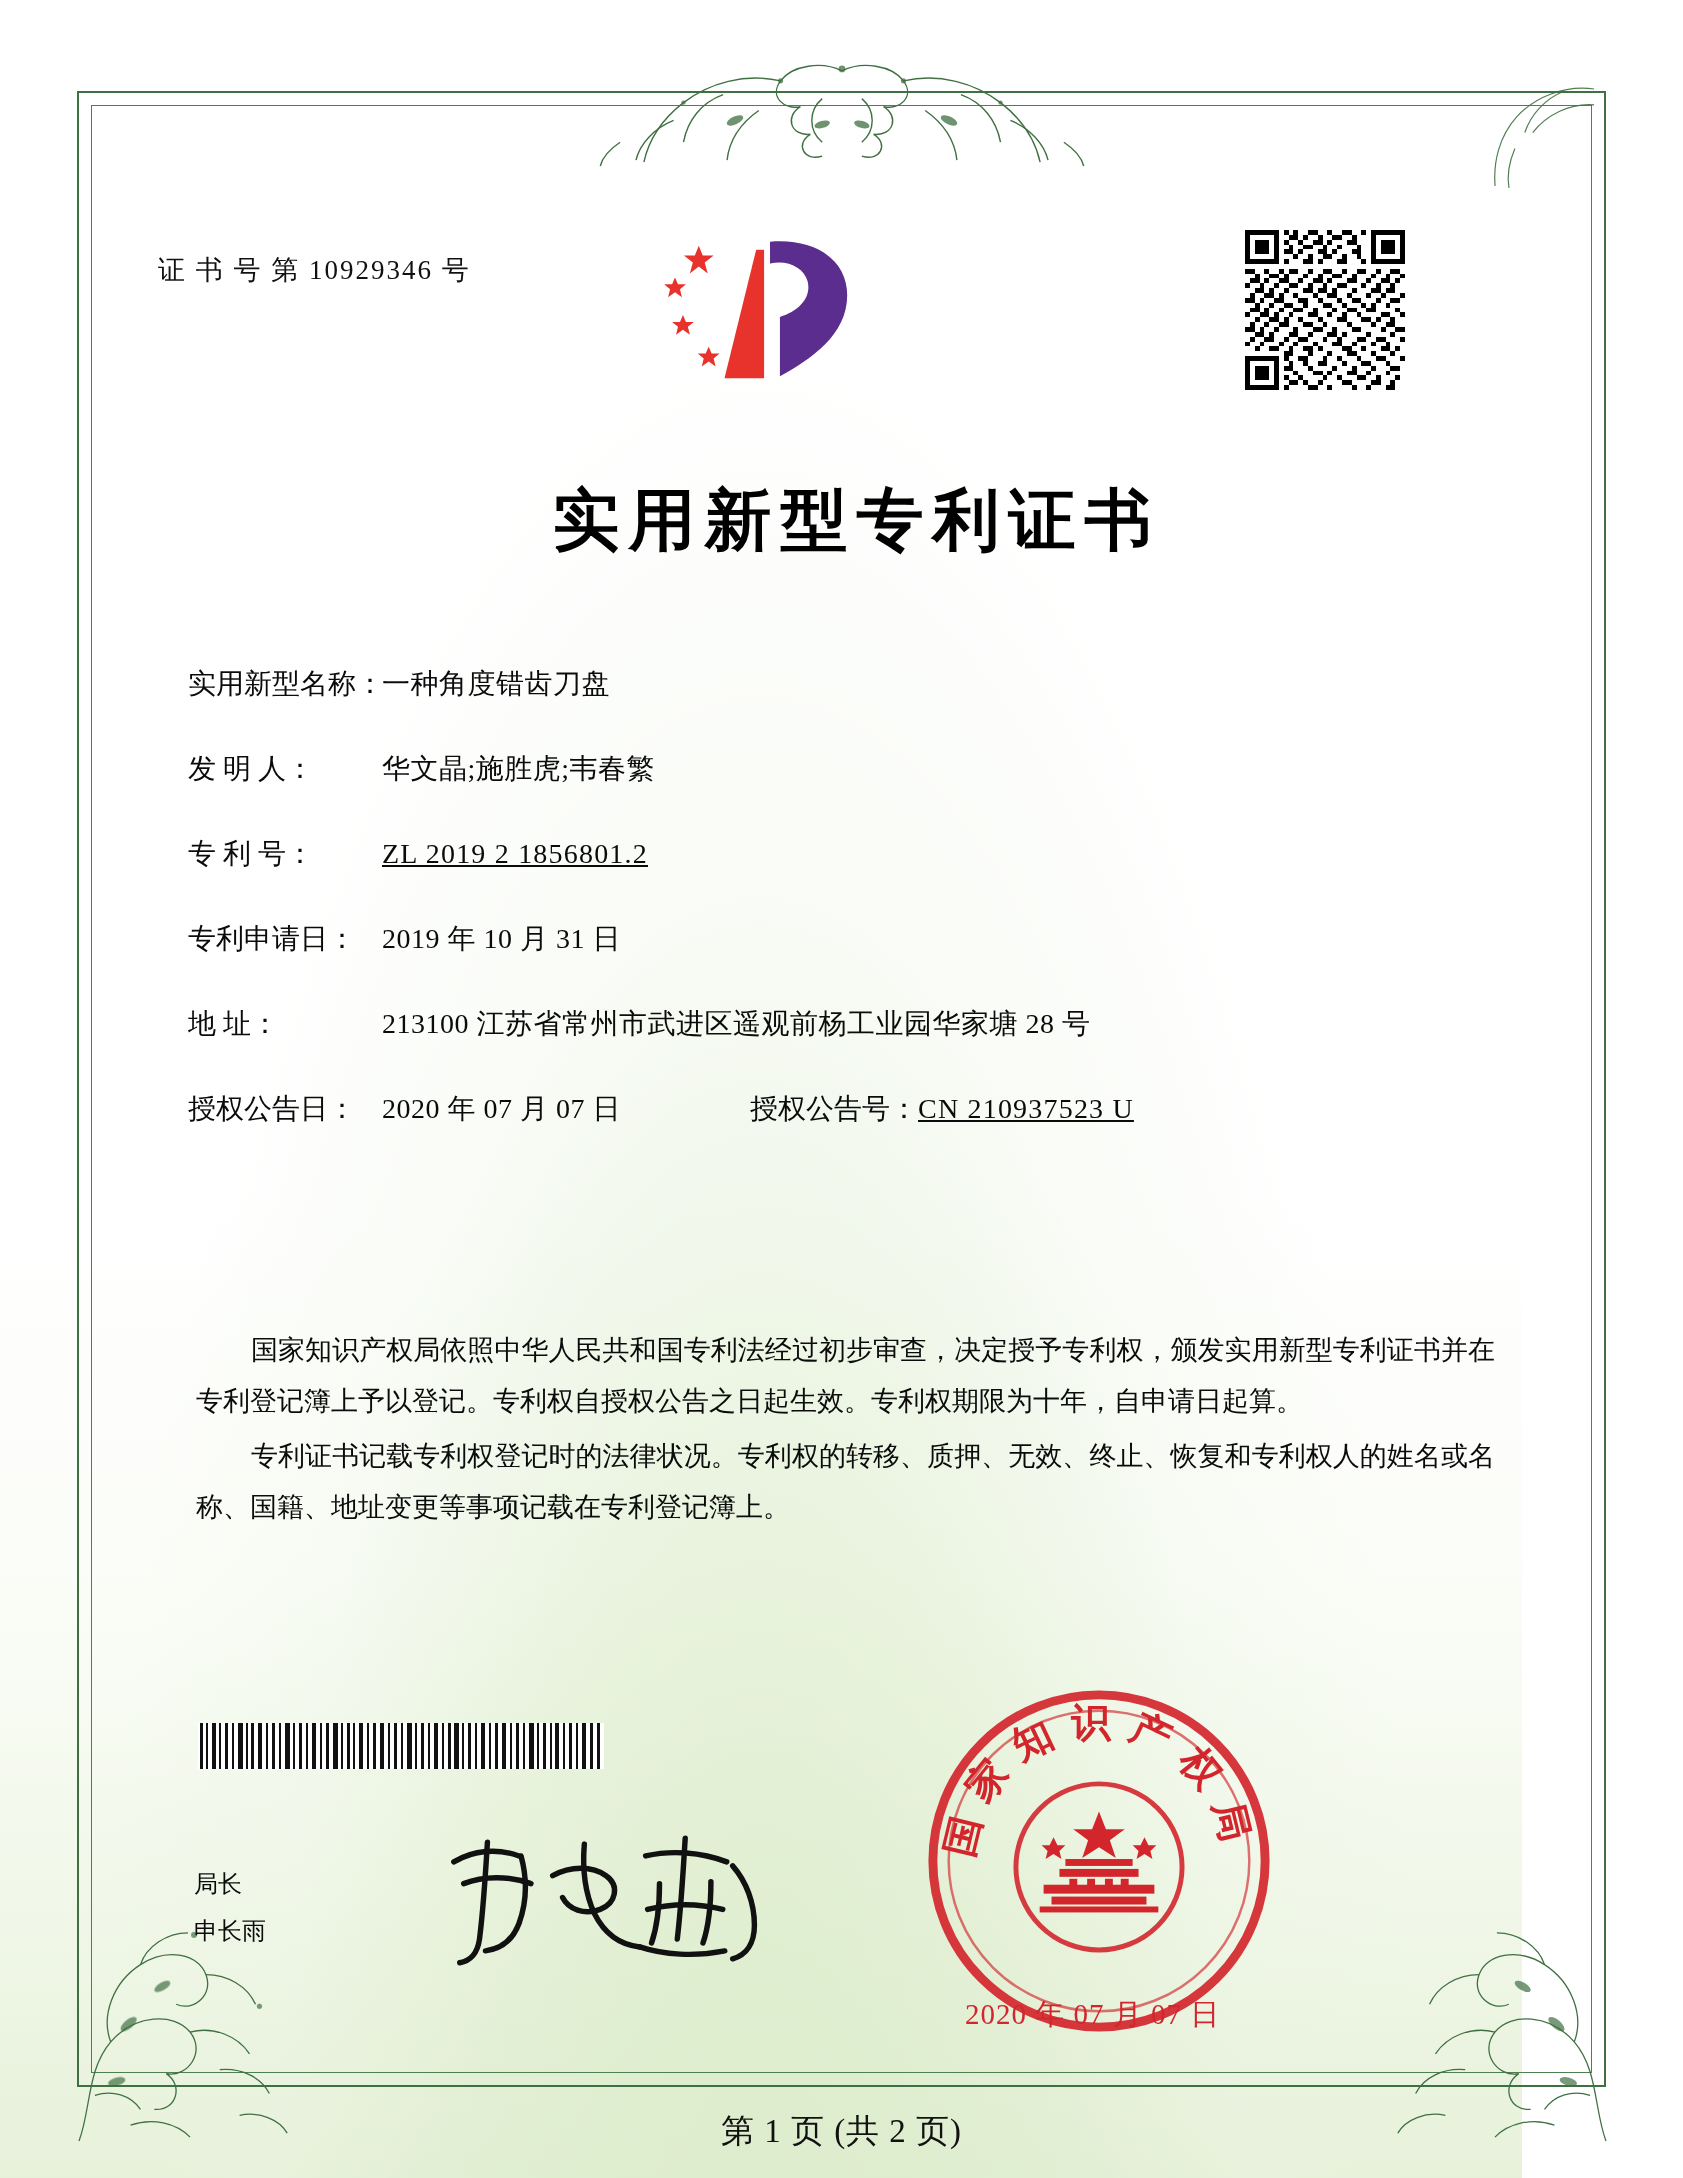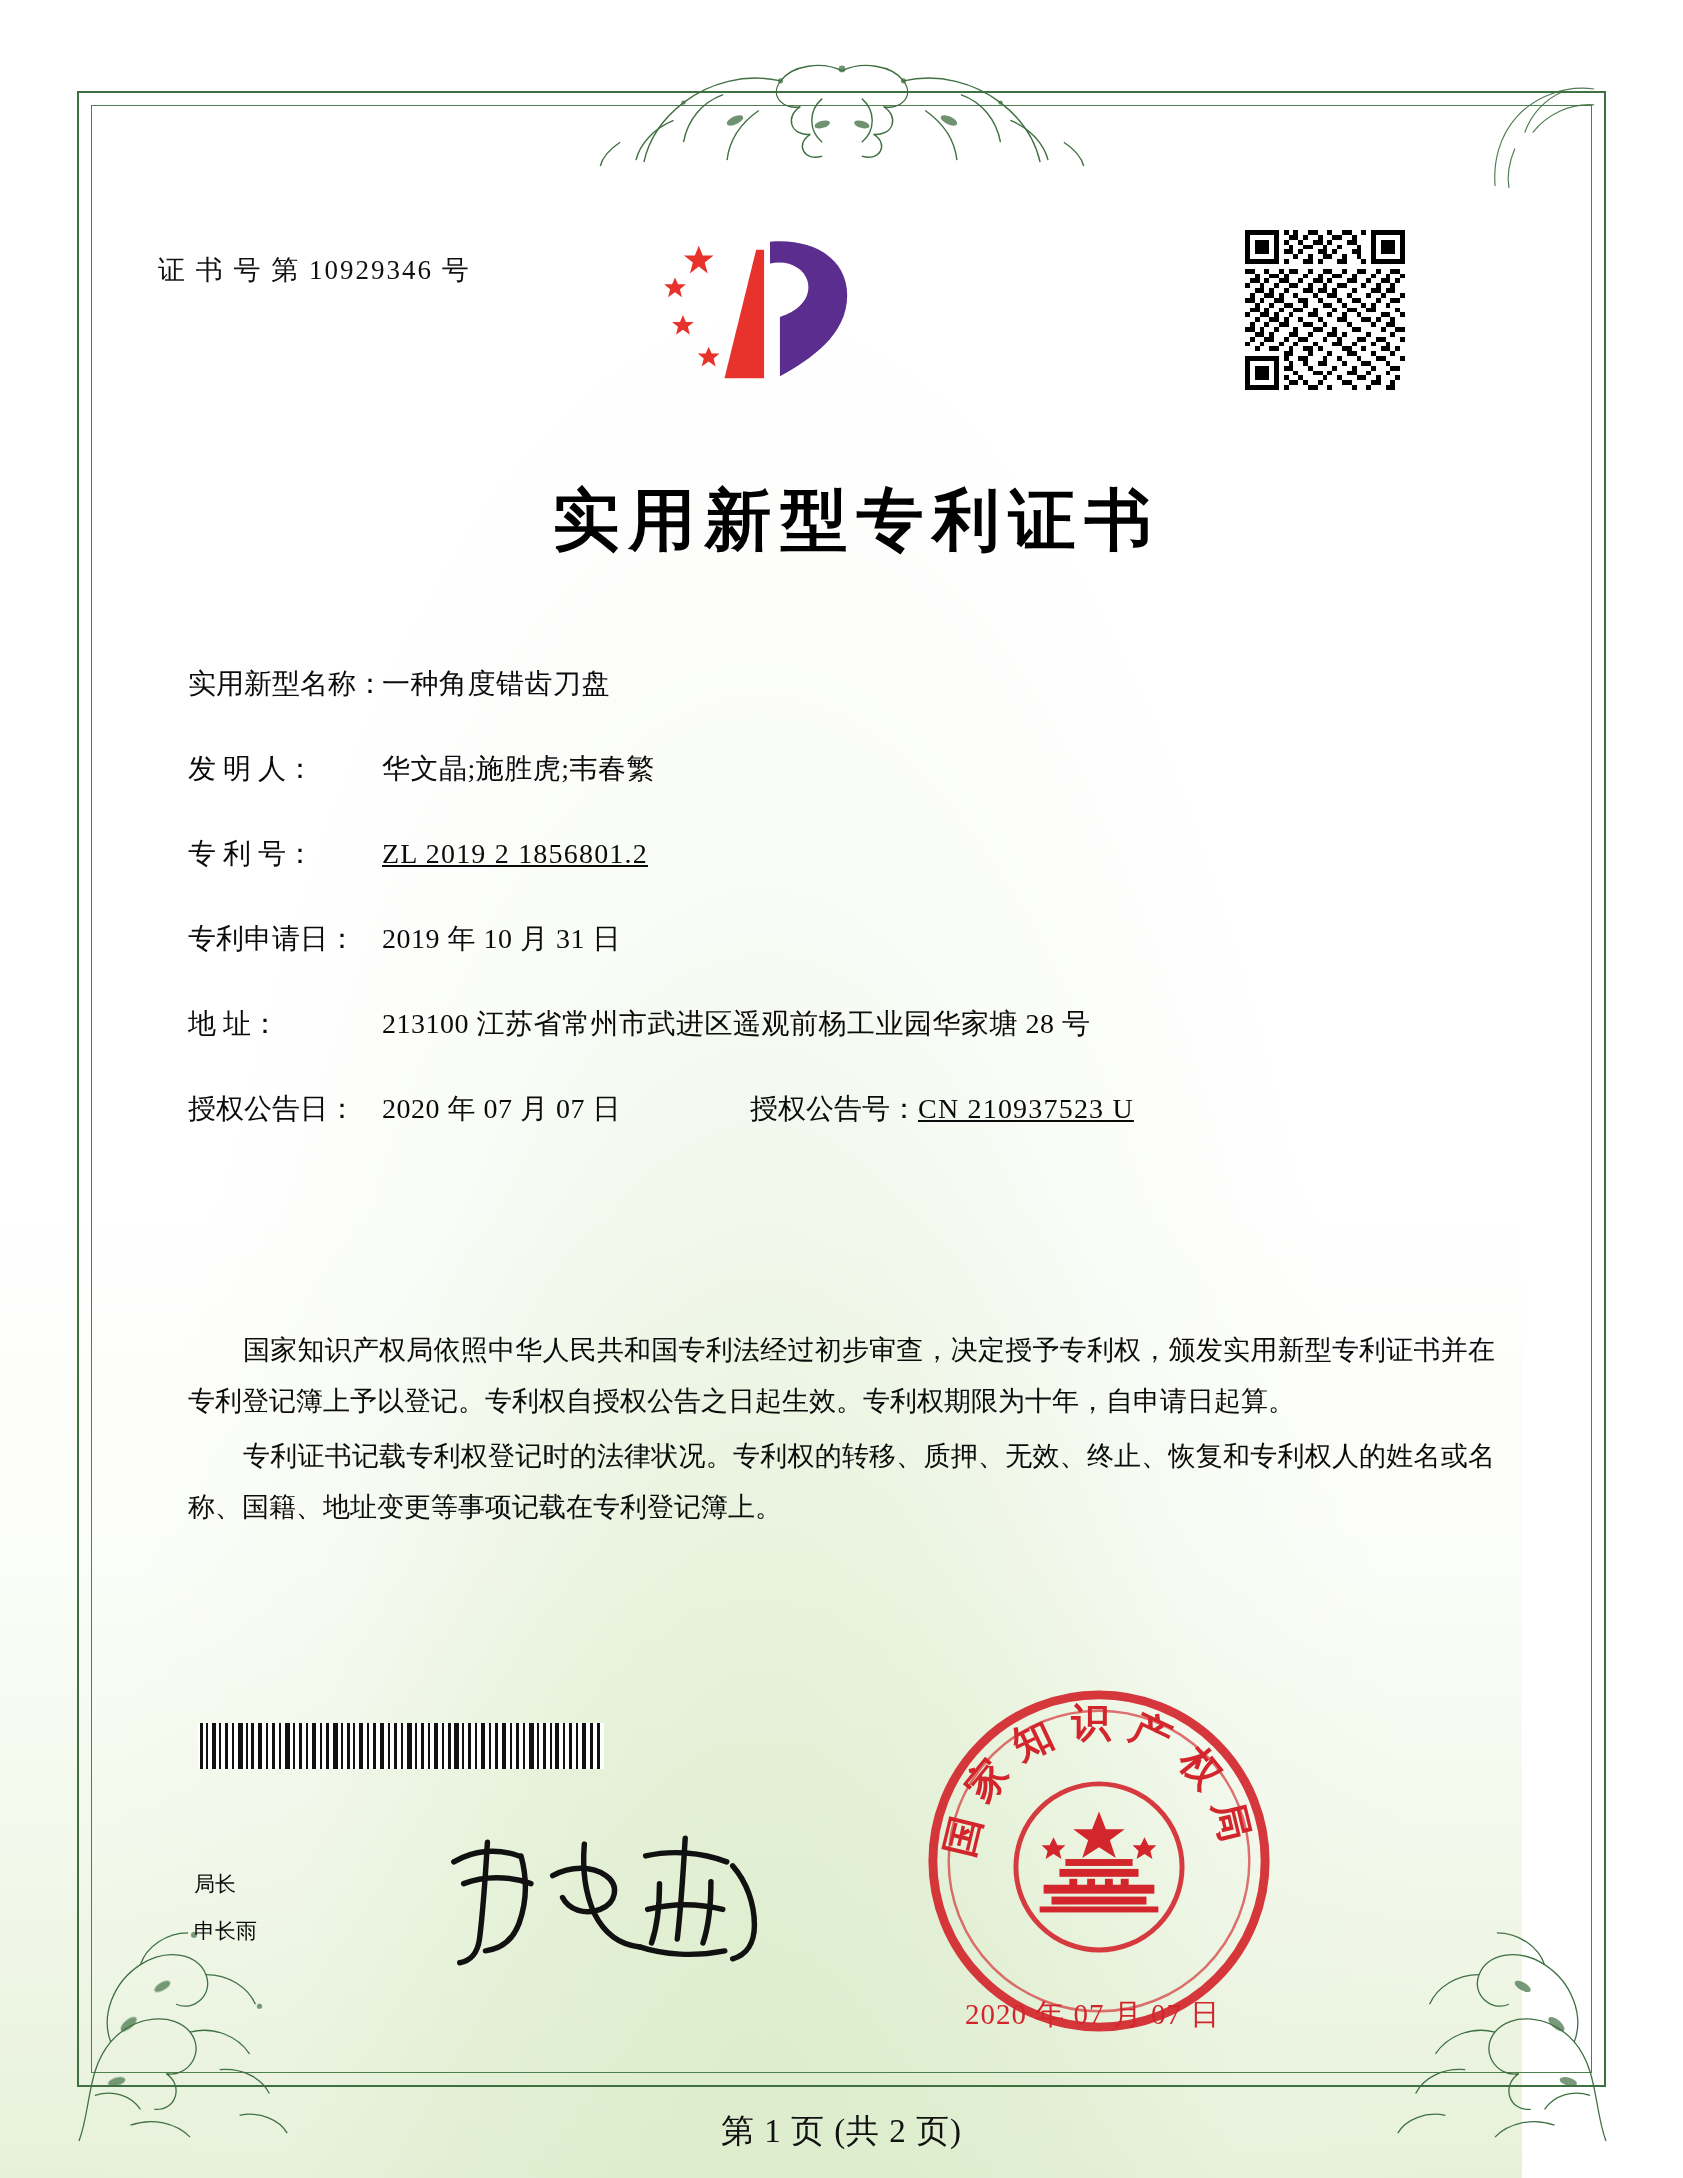--- a/index.html
+++ b/index.html
@@ -118,7 +118,7 @@
     color: #0b0b0b;
     text-align: justify;
   }
-  .paras p { margin: 0 0 4px 0; text-indent: 55px; }
+  .paras p { margin: 0 0 4px 8px; text-indent: 55px; }
 
   
   .barcode {

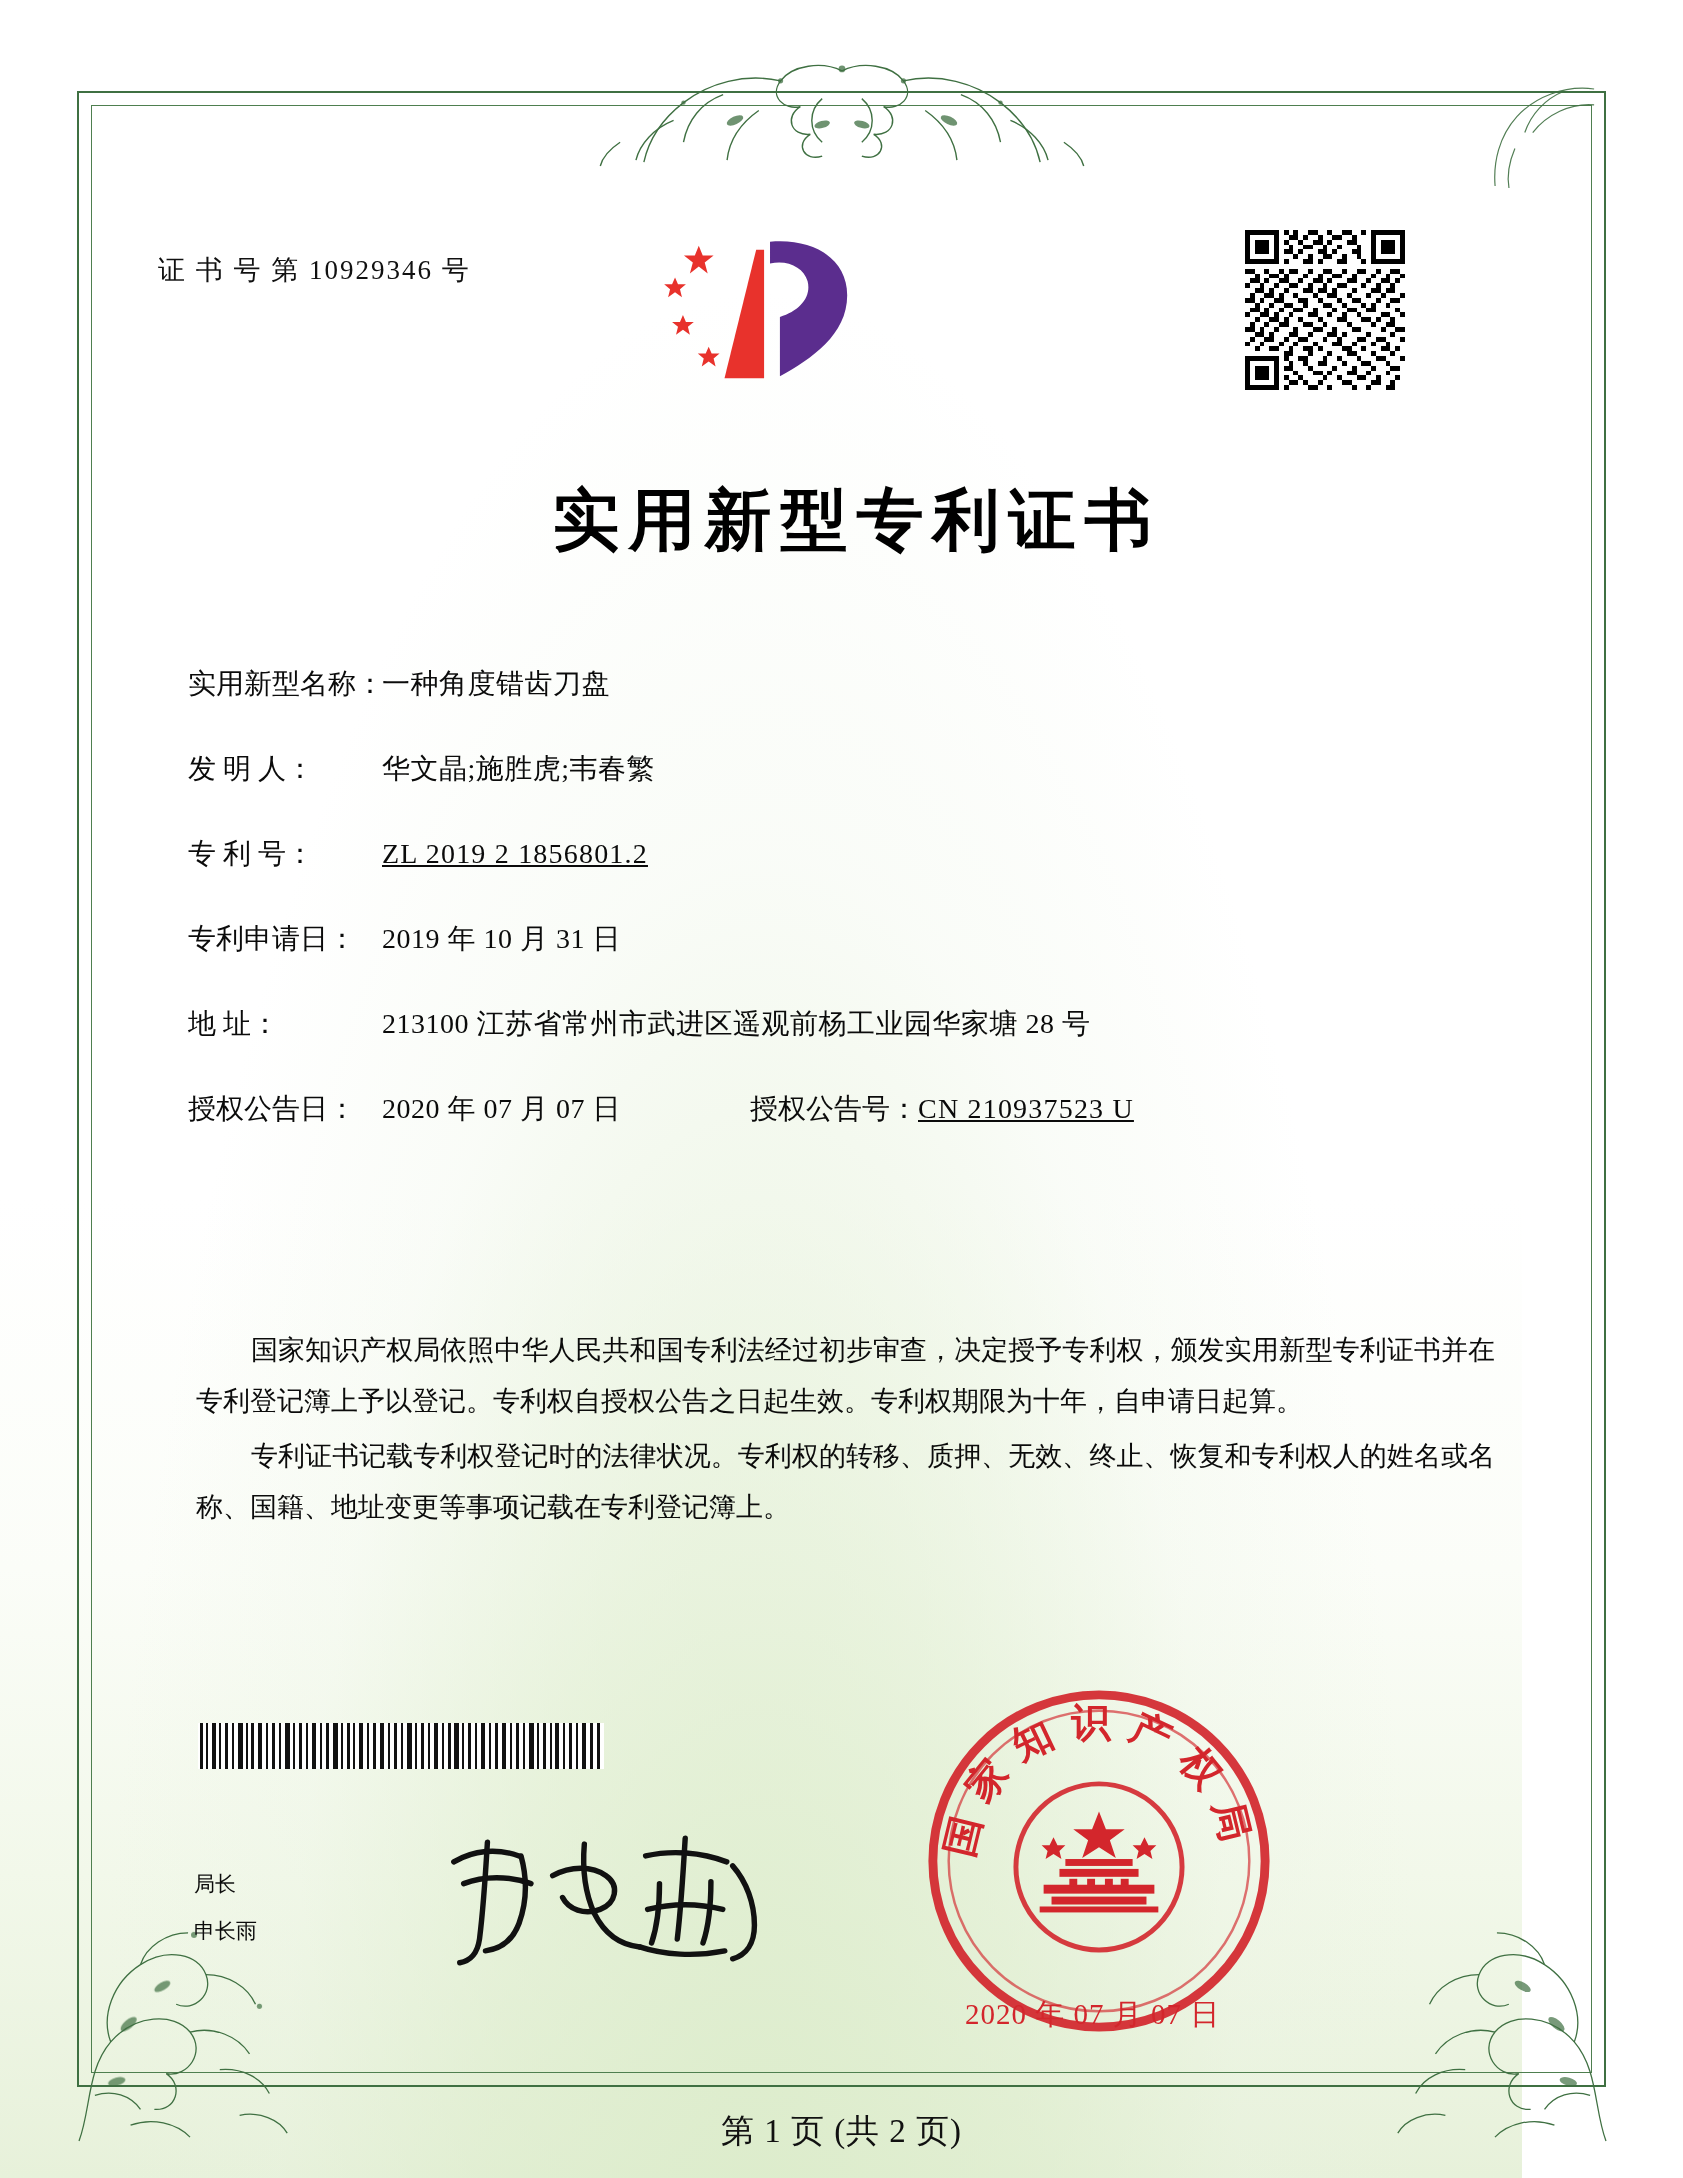--- a/index.html
+++ b/index.html
@@ -131,7 +131,7 @@
   .sig-label {
     position: absolute;
     left: 194px; top: 1861px;
-    font-size: 21px;
+    font-size: 24px;
     line-height: 47px;
     color: #0b0b0b;
   }

